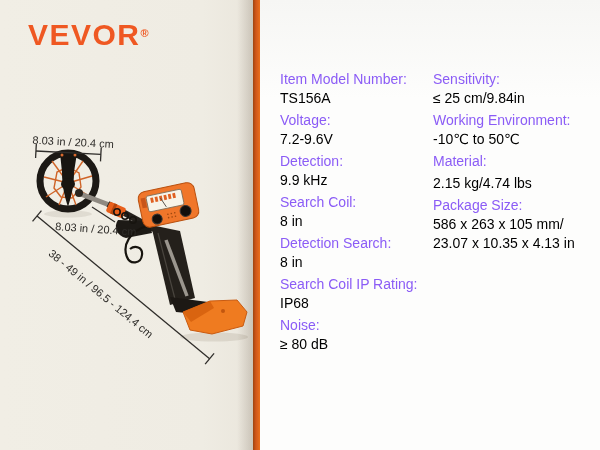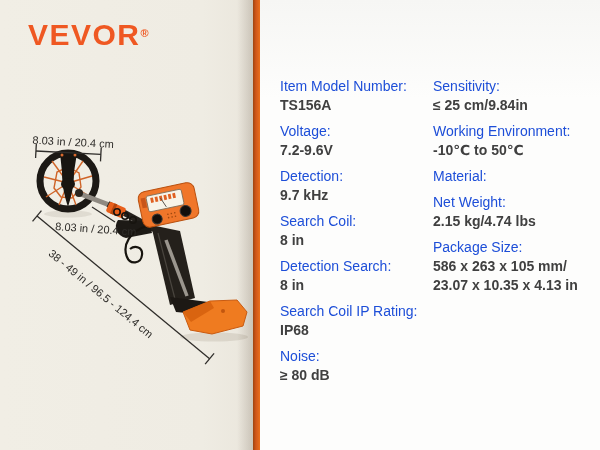--- a/index.html
+++ b/index.html
@@ -42,7 +42,7 @@
   .spec-col.col-right{left:433px;}
   .spec{margin-bottom:3px;}
   .spec-label{
-    font-size:14px;line-height:19px;color:#1d4ed8;white-space:nowrap;margin-top:7px;
+    font-size:14px;line-height:19px;color:#8b5cf6;white-space:nowrap;
   }
   .spec-value{
     font-size:14px;line-height:19px;color:#404040;font-weight:bold;white-space:nowrap;

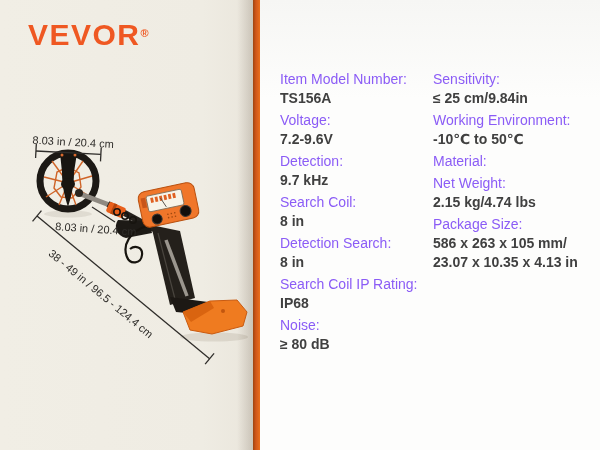--- a/index.html
+++ b/index.html
@@ -45,7 +45,7 @@
     font-size:14px;line-height:19px;color:#8b5cf6;white-space:nowrap;
   }
   .spec-value{
-    font-size:14px;line-height:19px;color:#404040;font-weight:bold;white-space:nowrap;
+    font-size:14px;line-height:19px;color:#000000;font-weight:normal;white-space:nowrap;
   }
 
   .figure-svg{position:absolute;left:0;top:0;}

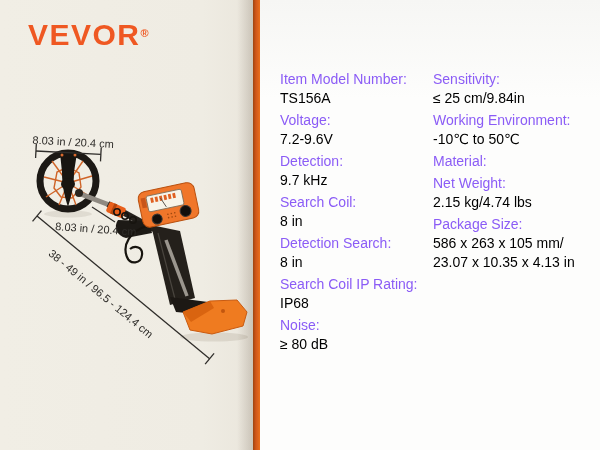--- a/index.html
+++ b/index.html
@@ -182,7 +182,7 @@
     </div>
     <div class="spec">
       <div class="spec-label">Detection:</div>
-      <div class="spec-value">9.7 kHz</div>
+      <div class="spec-value">9.9 kHz</div>
     </div>
     <div class="spec">
       <div class="spec-label">Search Coil:</div>

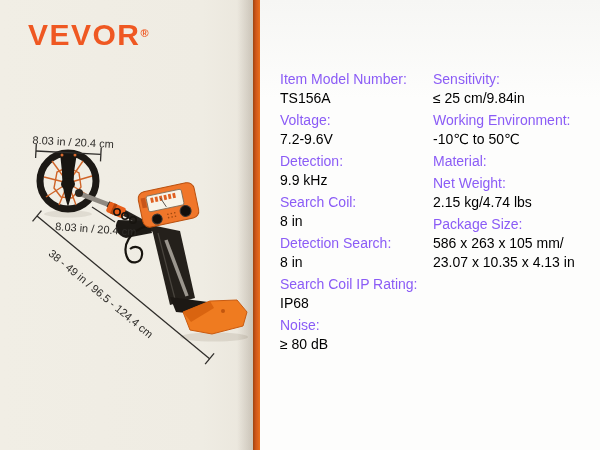--- a/index.html
+++ b/index.html
@@ -215,7 +215,6 @@
       <div class="spec-label">Material:</div>
     </div>
     <div class="spec">
-      <div class="spec-label">Net Weight:</div>
       <div class="spec-value">2.15 kg/4.74 lbs</div>
     </div>
     <div class="spec">

